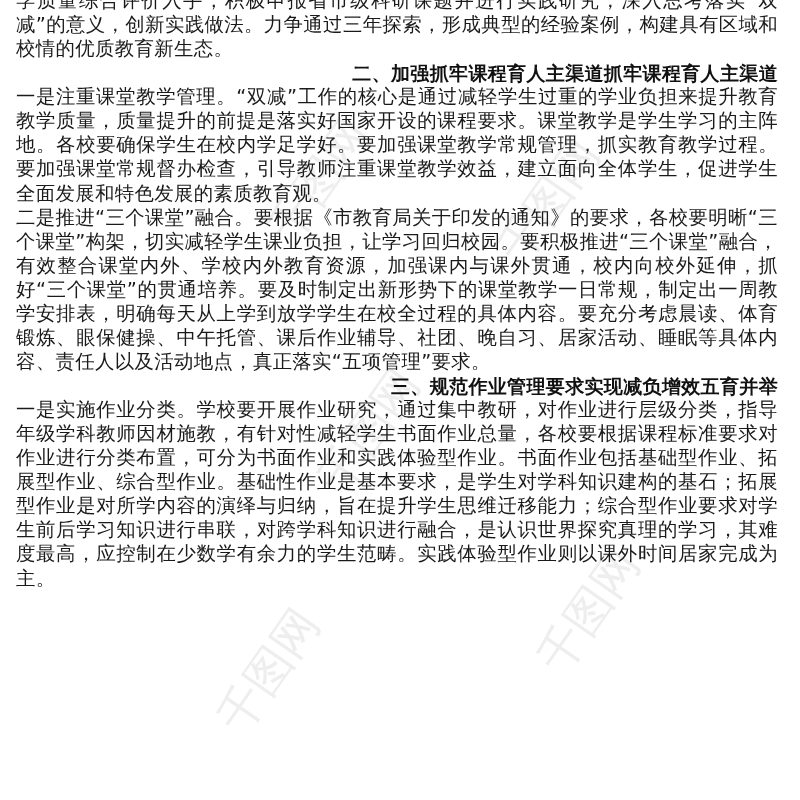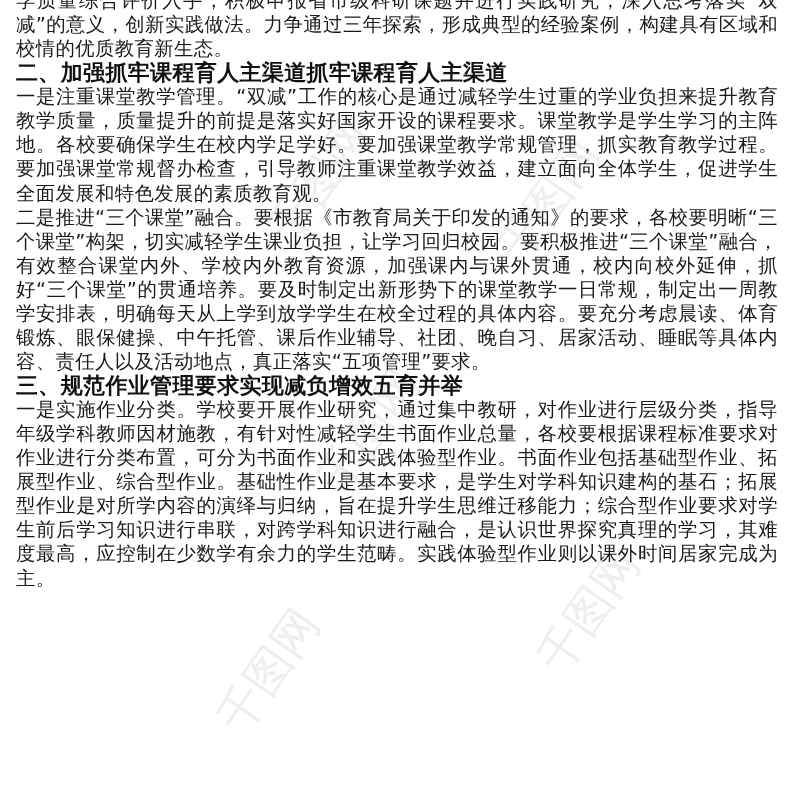--- a/index.html
+++ b/index.html
@@ -31,10 +31,11 @@
     }
     .page h2 {
       margin: 0;
-      font-size: 22px;
+      font-size: 19px;
       font-weight: bold;
       line-height: 24.06px;
       color: #111;
+      text-align: right;
     }
     .watermark {
       position: absolute;

